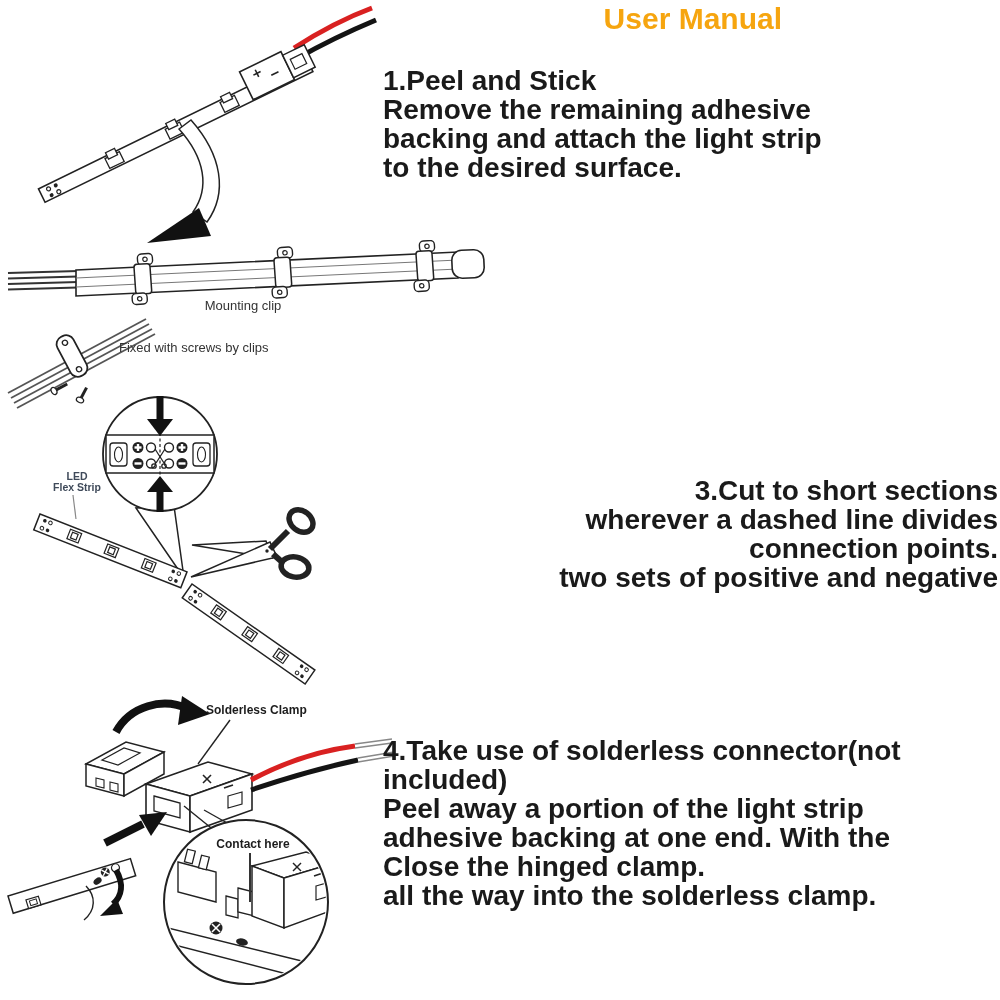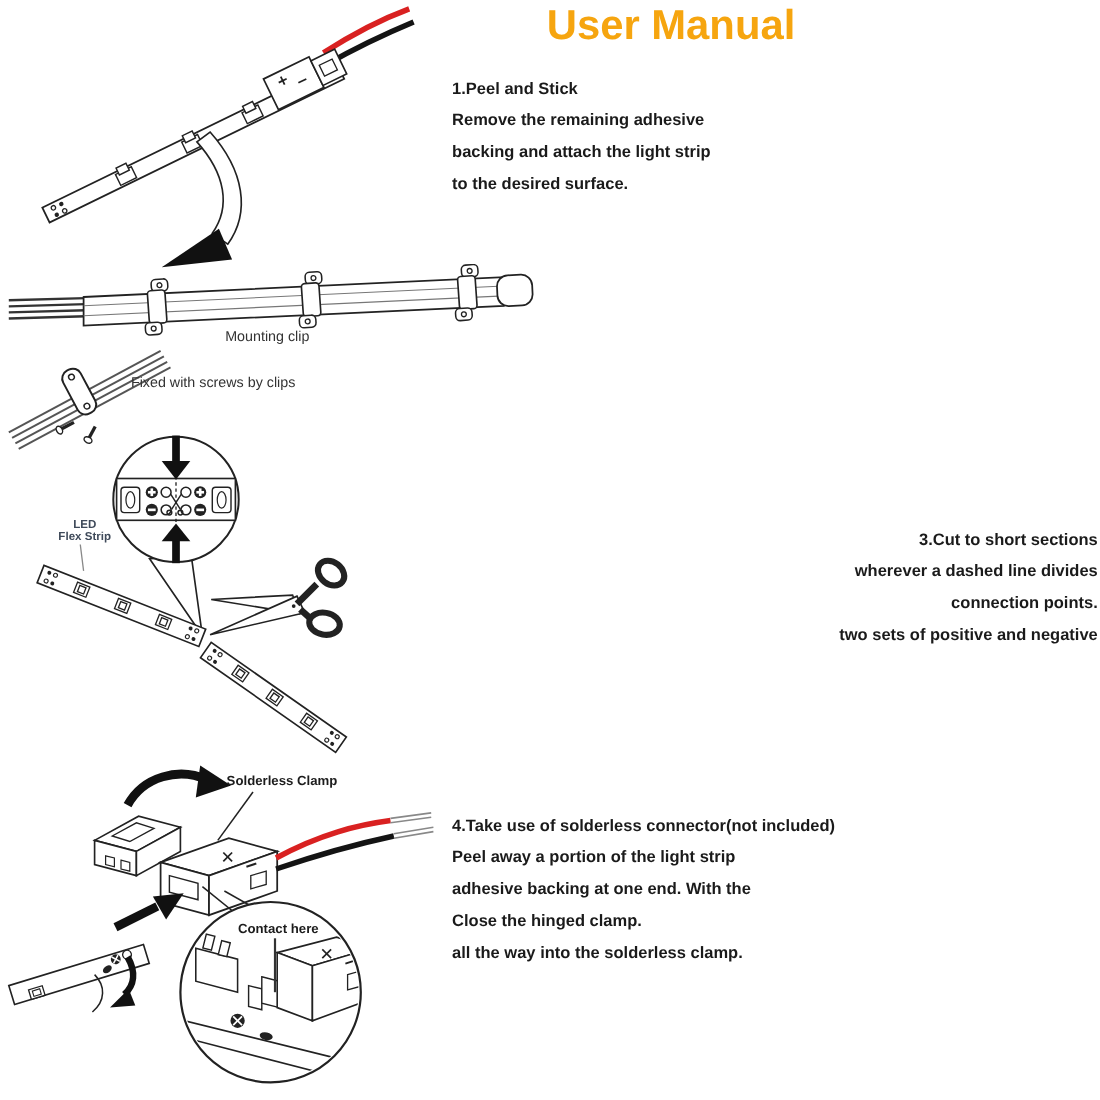--- a/index.html
+++ b/index.html
@@ -8,8 +8,8 @@
     font-family:"Liberation Sans", sans-serif;overflow:hidden;
   }
   .title{
-    position:absolute;left:438px;top:2px;width:344px;text-align:center;
-    font-size:38px;font-weight:800;color:#F6A50F;letter-spacing:0px;
+    position:absolute;left:438px;top:2px;width:344px;text-align:right;
+    font-size:30px;font-weight:800;color:#F6A50F;letter-spacing:0px;
   }
   .txtblock{position:absolute;left:383px;width:615px;color:#1a1a1a;}
   .txtblock div{font-size:15px;line-height:29px;font-weight:700;margin-left:28px;}

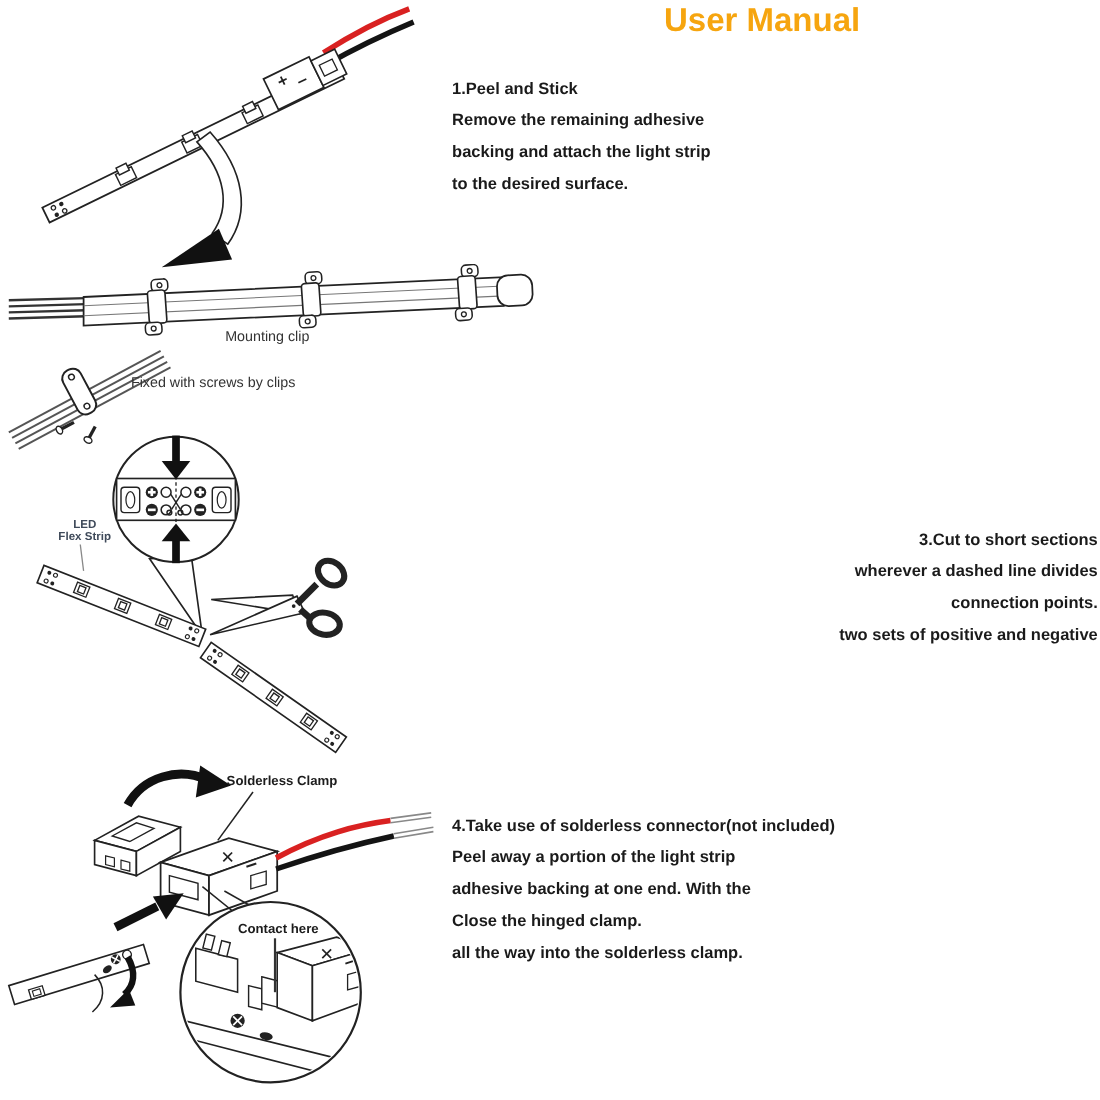--- a/index.html
+++ b/index.html
@@ -12,7 +12,7 @@
     font-size:30px;font-weight:800;color:#F6A50F;letter-spacing:0px;
   }
   .txtblock{position:absolute;left:383px;width:615px;color:#1a1a1a;}
-  .txtblock div{font-size:15px;line-height:29px;font-weight:700;margin-left:28px;}
+  .txtblock div{font-size:28px;line-height:29px;font-weight:700;}
   .t1{top:66px;}
   .t2{top:310px;}
   .t3{top:476px;text-align:right;}

